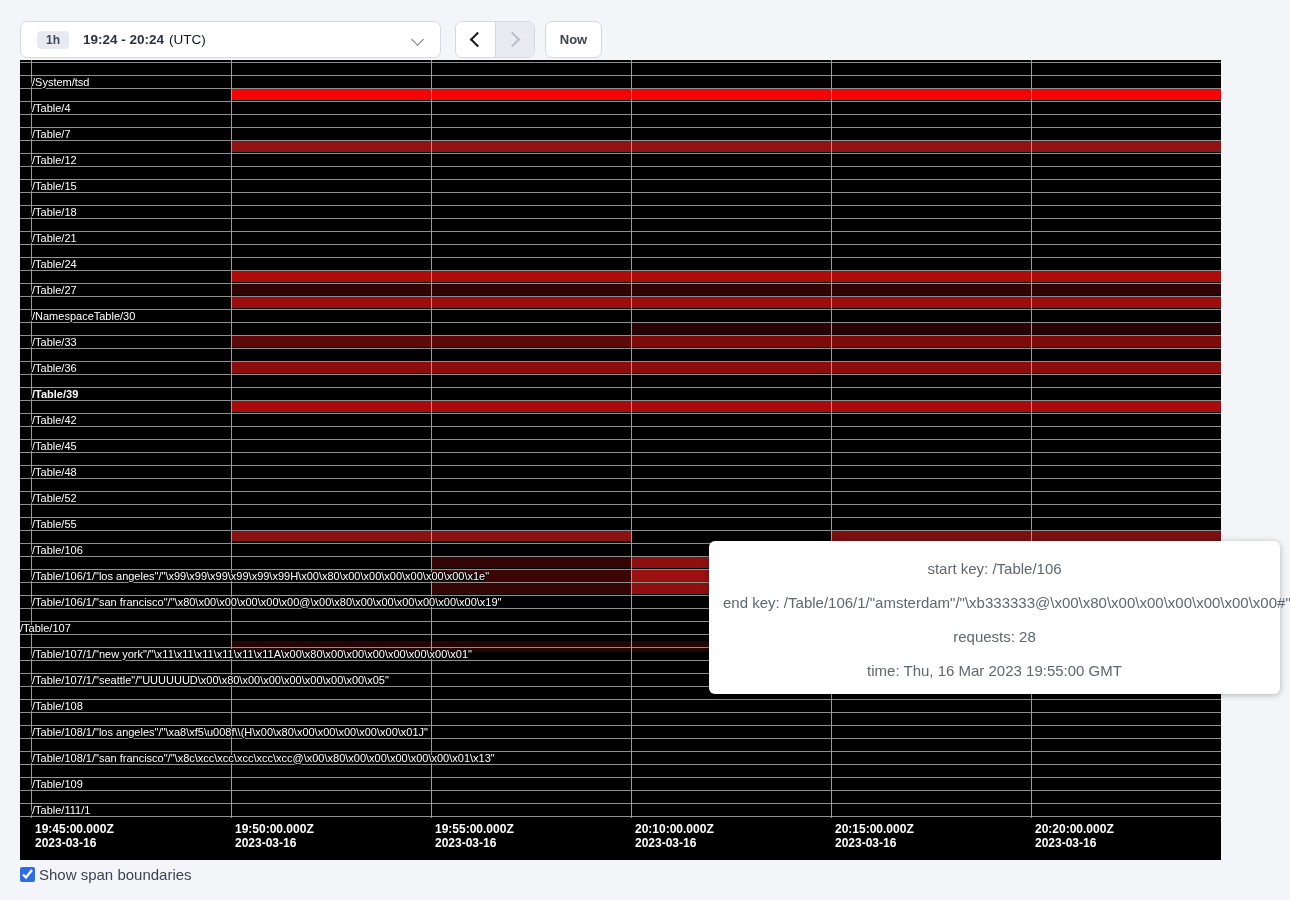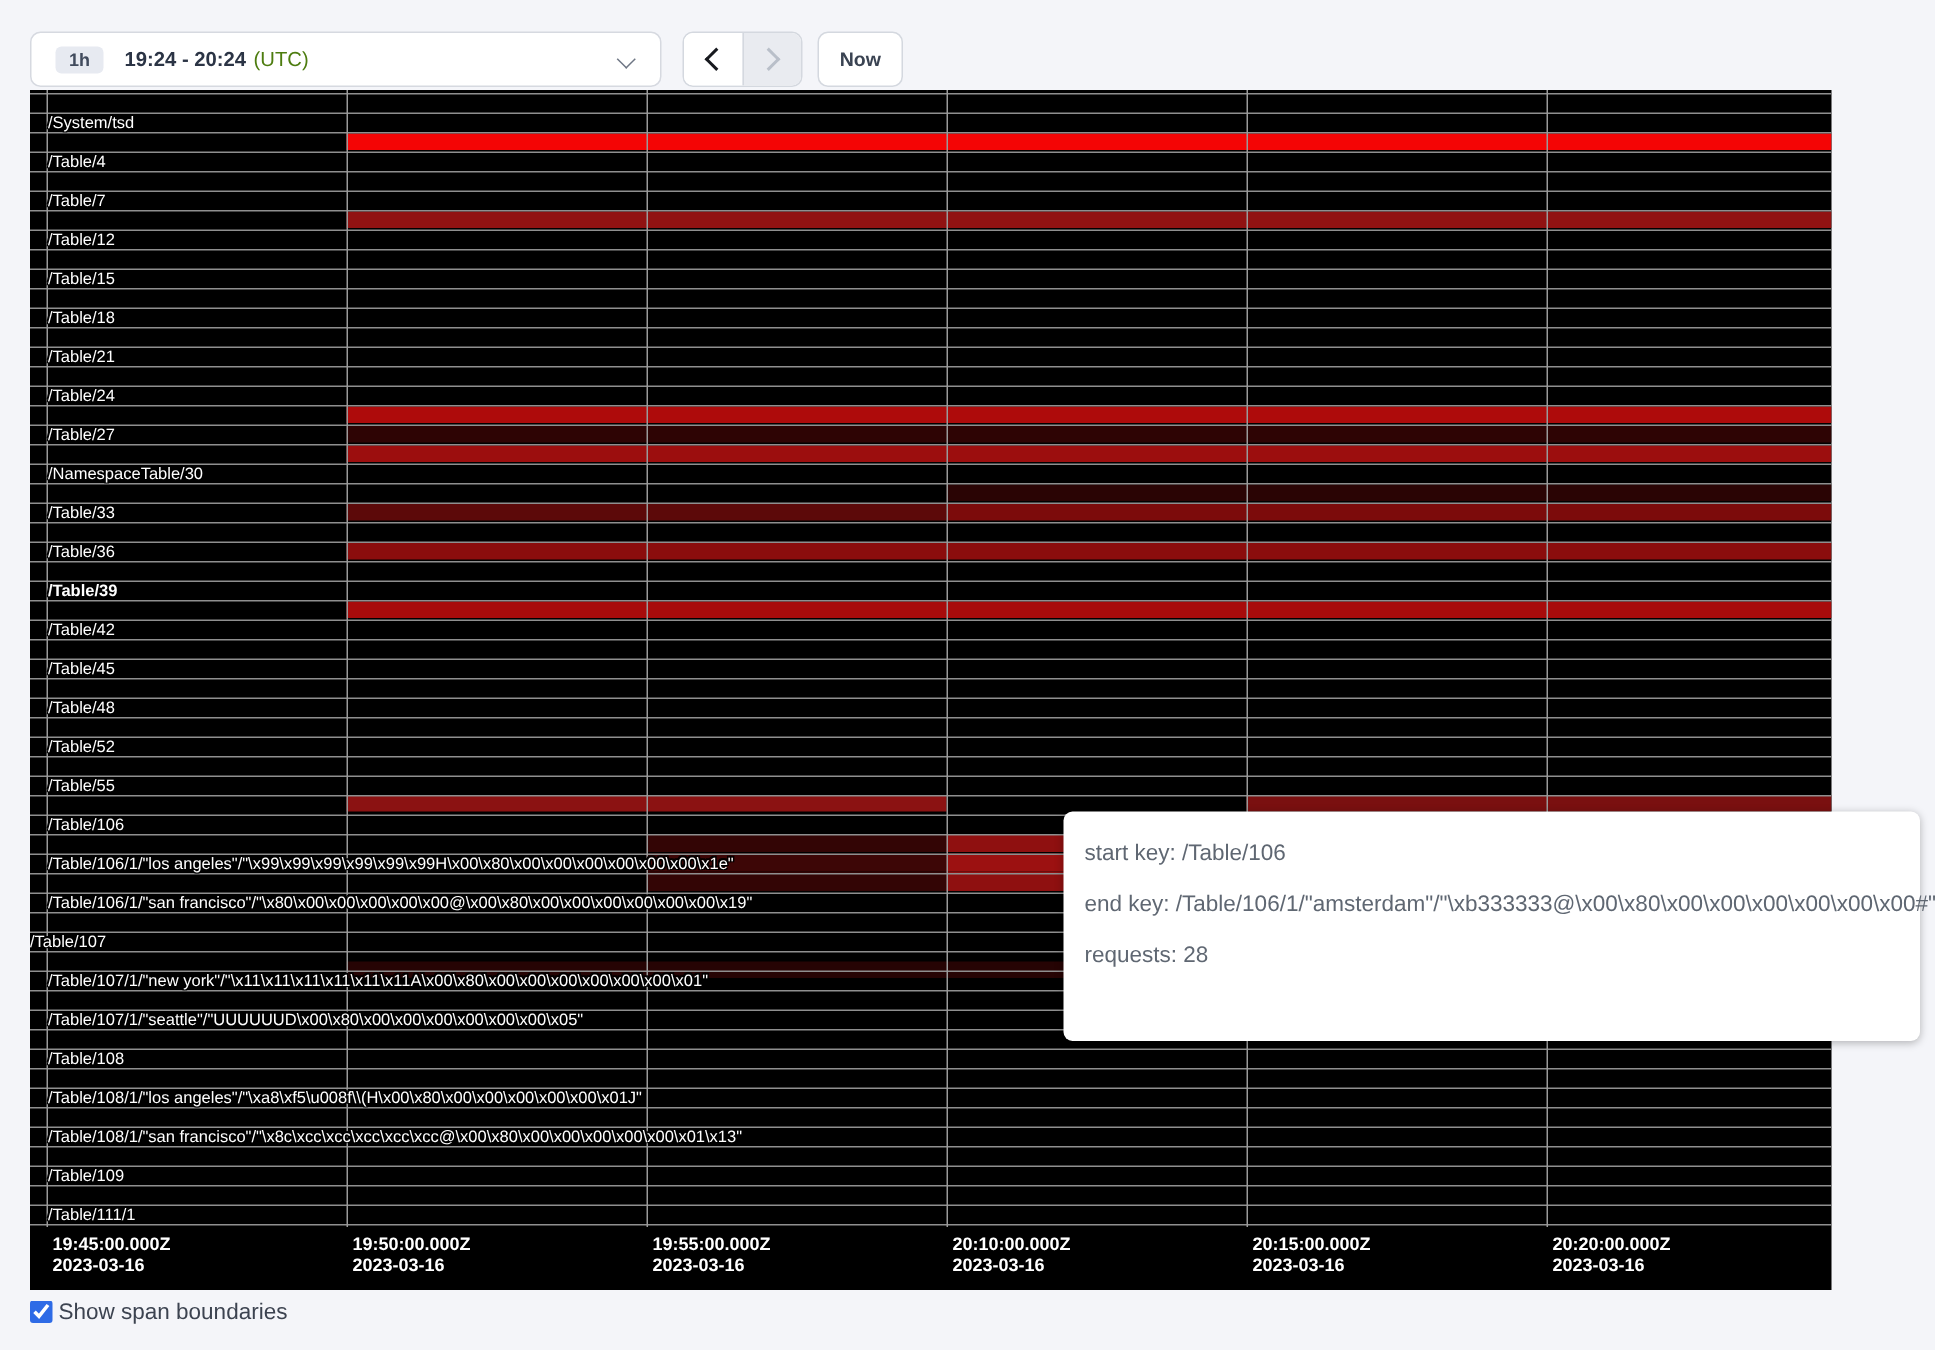--- a/index.html
+++ b/index.html
@@ -21,7 +21,7 @@
     padding:3px 9px;border-radius:4px;line-height:12px;
   }
   .range-text{margin-left:14px;font-size:13.5px;font-weight:700;color:#2b3445;}
-  .range-zone{margin-left:5px;font-size:13.5px;color:#4d7c0f;}
+  .range-zone{margin-left:5px;font-size:13.5px;color:#0f172a;}
   .chev-down{
     position:absolute;right:18px;top:13px;width:8px;height:8px;
     border-right:1.6px solid #6e7684;border-bottom:1.6px solid #6e7684;

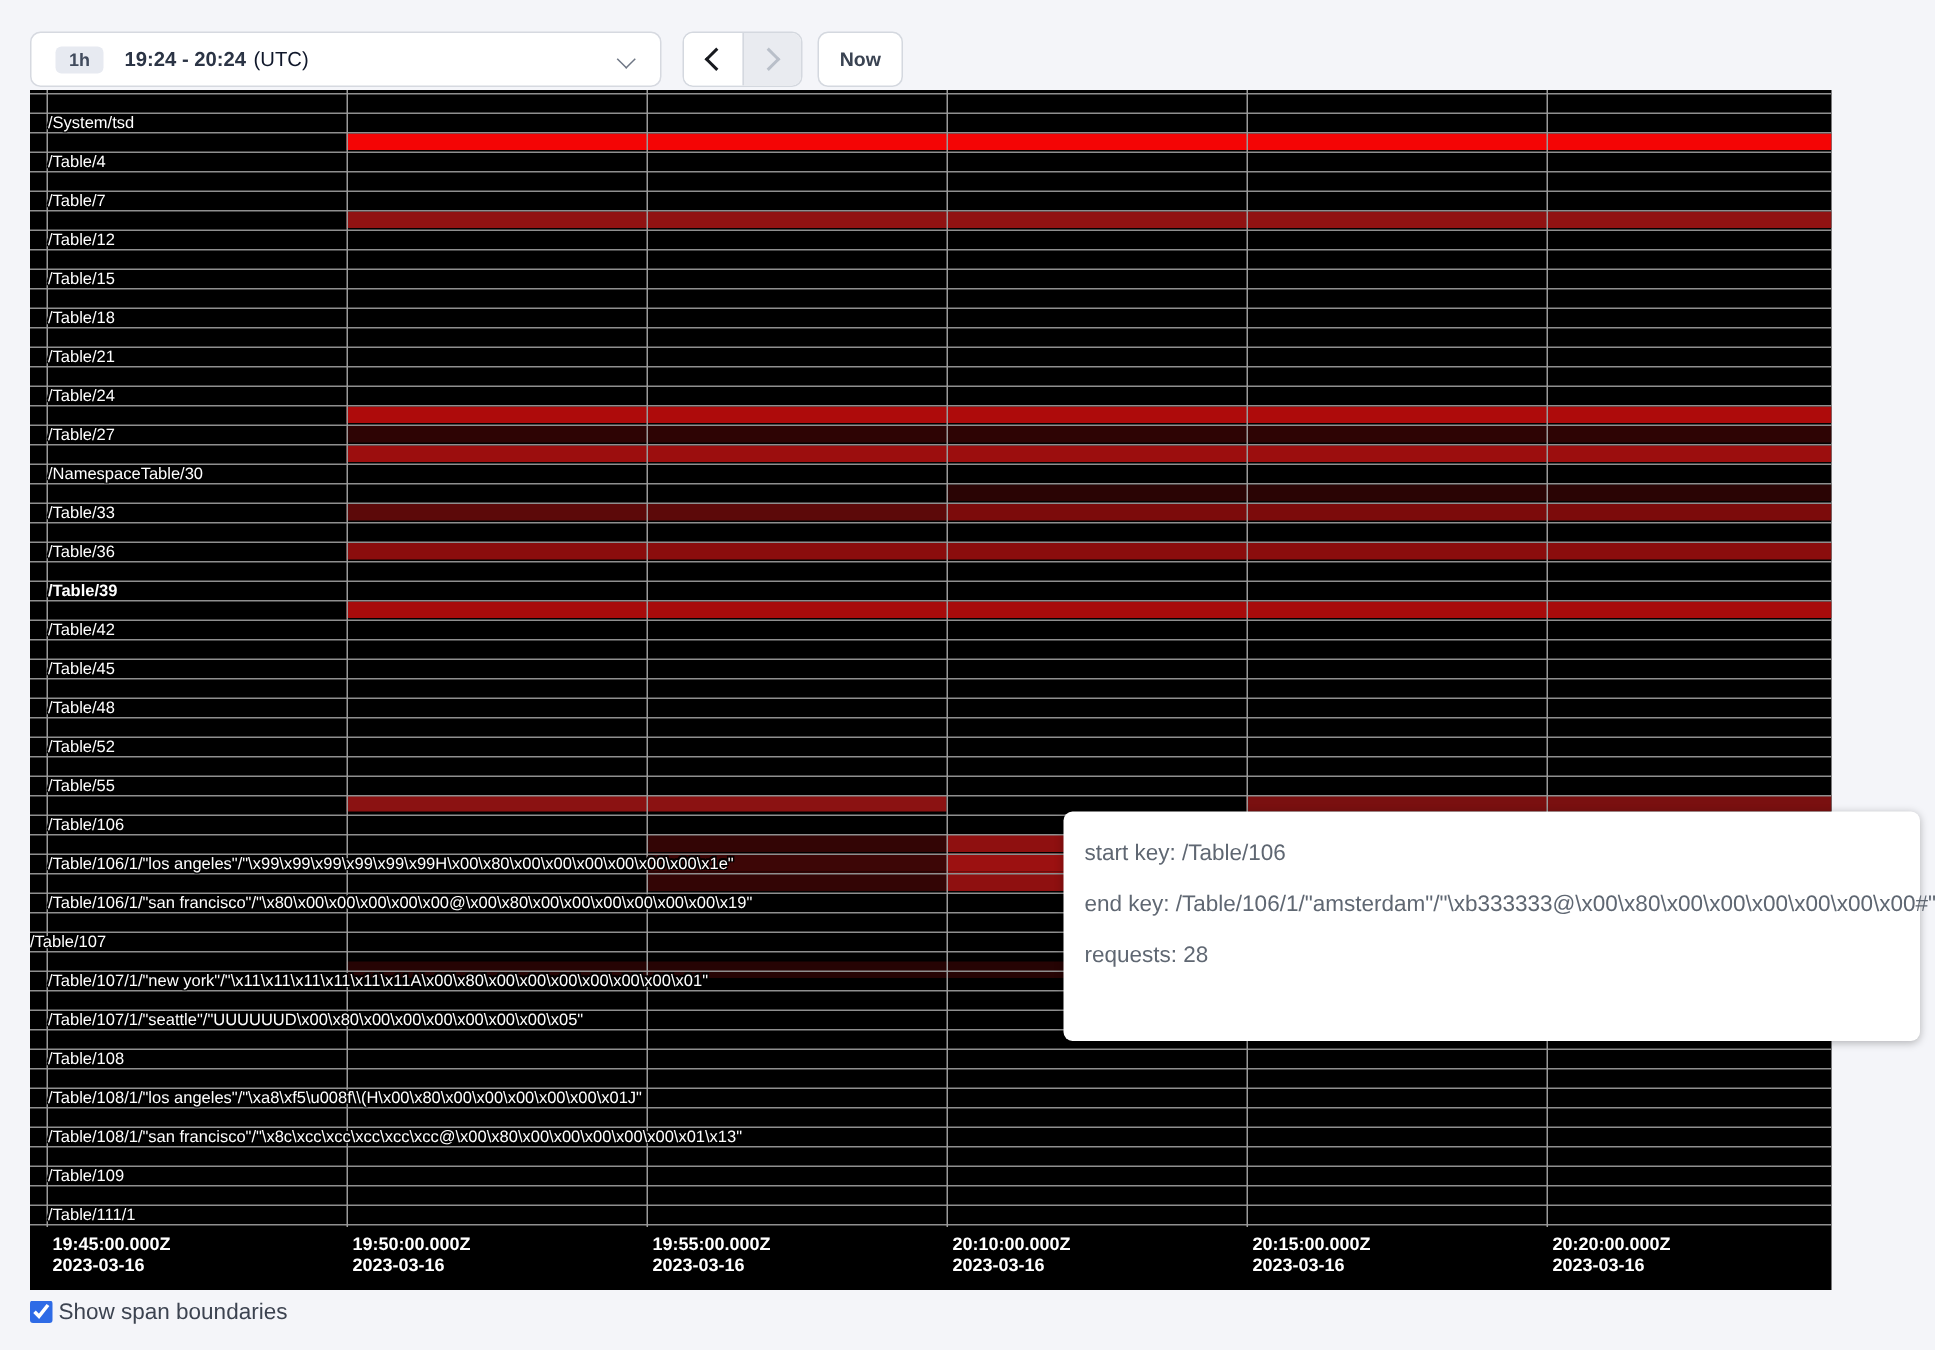--- a/index.html
+++ b/index.html
@@ -62,7 +62,7 @@
     background:#fff;border-radius:6px;box-shadow:0 1px 6px rgba(0,0,0,0.28);
     box-sizing:border-box;padding:11px 14px;color:#5f6772;font-size:15px;
   }
-  .tooltip div{line-height:34px;white-space:pre;}
+  .tooltip div{line-height:34px;white-space:pre;text-align:center;}
   
   .span-toggle{position:absolute;left:20px;top:866px;display:flex;align-items:center;}
   .span-toggle input{width:15px;height:15px;margin:0 4px 0 0;accent-color:#2e6be6;}

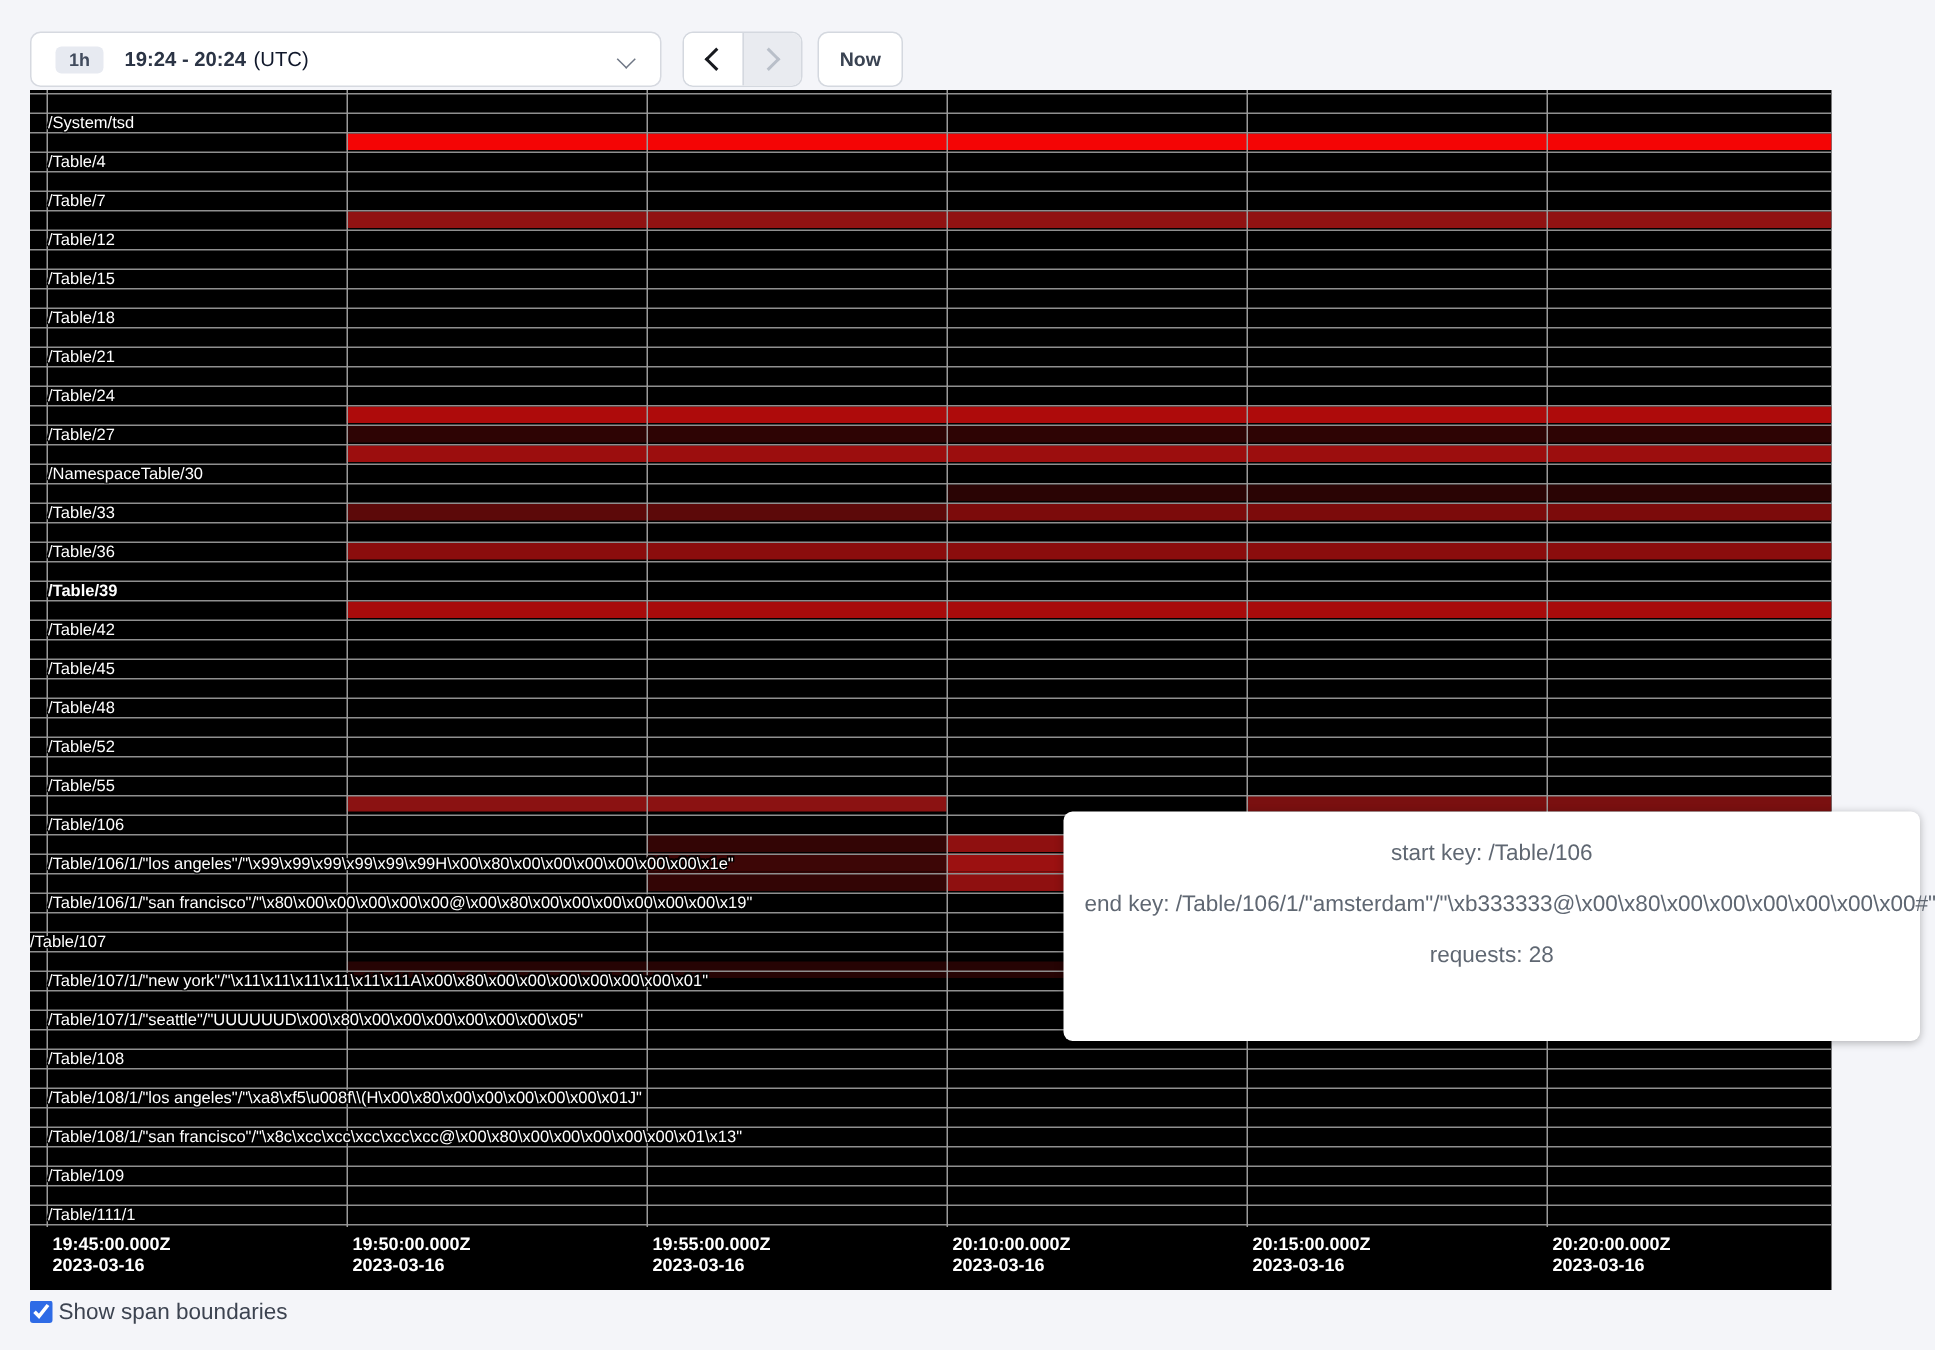--- a/index.html
+++ b/index.html
@@ -221,6 +221,7 @@
   <div>start key: /Table/106</div>
   <div>end key: /Table/106/1/"amsterdam"/"\xb333333@\x00\x80\x00\x00\x00\x00\x00\x00#"</div>
   <div>requests: 28</div>
+  <div>time: Thu, 16 Mar 2023 19:55:00 GMT</div>
 </div>
 
 <label class="span-toggle">

